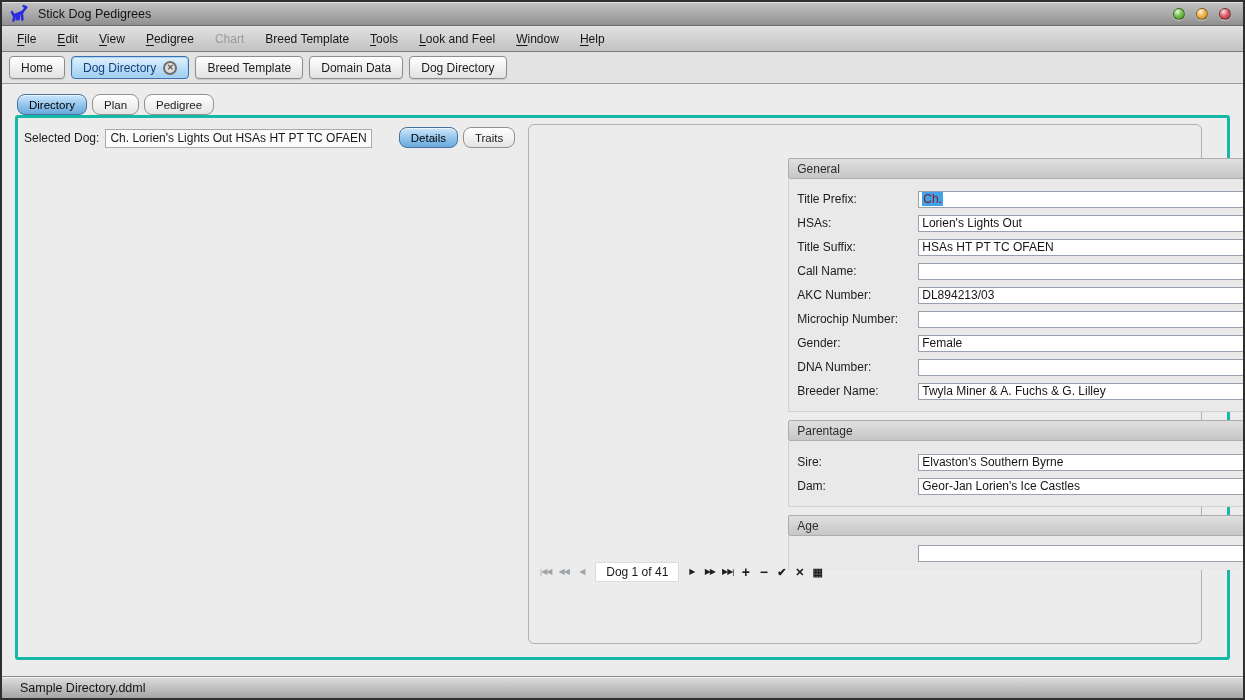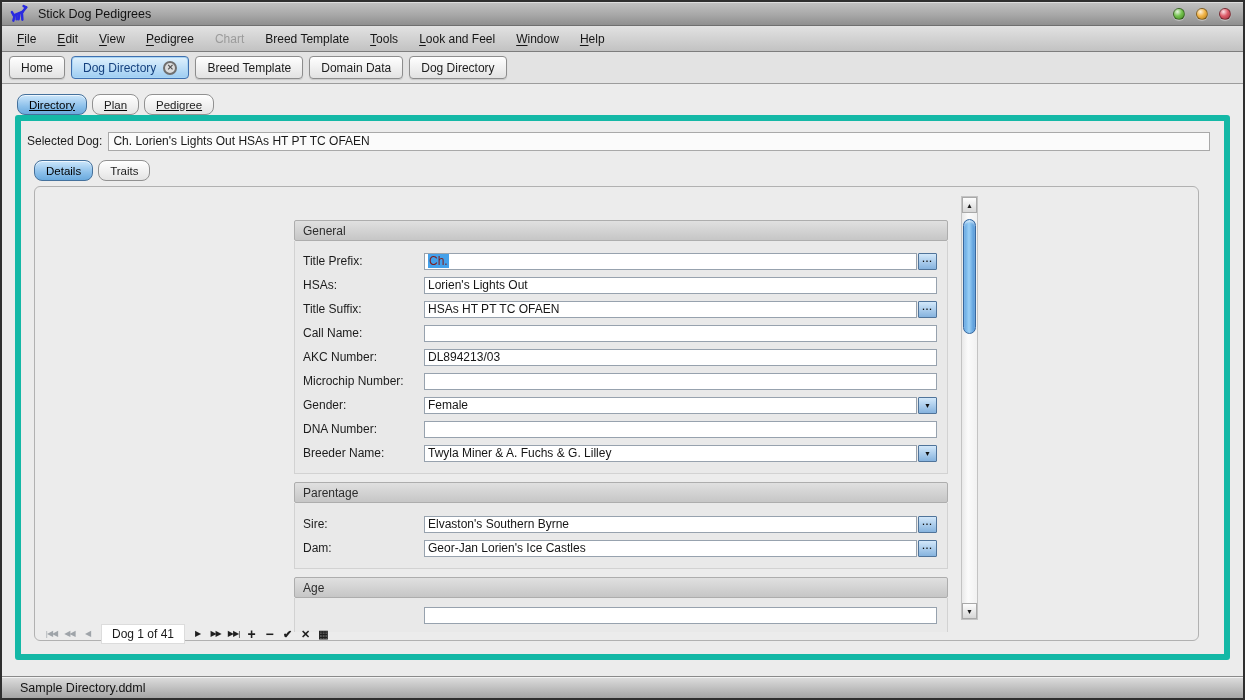--- a/index.html
+++ b/index.html
@@ -82,7 +82,7 @@
   
   .content{ flex:1; display:flex; flex-direction:column; background:#ececec; min-height:0; }
 
-  .view-tabs-row{ padding:10px 0 0 15px; height:31px; display:flex; gap:5px;text-decoration:underline; }
+  .view-tabs-row{ padding:10px 0 0 15px; height:31px; display:flex; gap:5px; }
   .tab-sub{
     height:21px; display:inline-flex; align-items:center;
     padding:0 11px; font-size:11.5px; color:#1c1c1c;

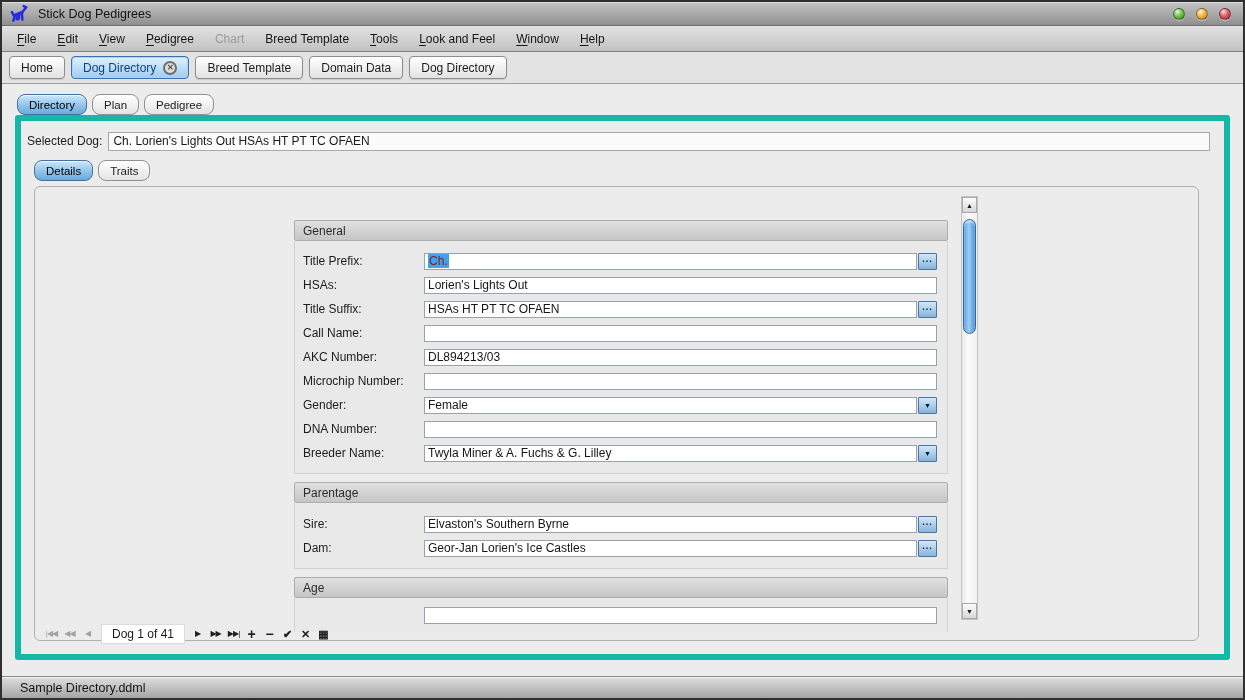--- a/index.html
+++ b/index.html
@@ -98,9 +98,9 @@
 
   .dir-panel{
     flex:1; margin:0 13px 16px 13px;
-    border:6px solid #14b8a6; border-radius:3px;
+    border:3px solid #14b8a6; border-radius:3px;
     background:#ececec;
-    display:flex; flex-direction:column; min-height:0;
+    display:flex; flex-direction:row; min-height:0;
   }
   .selected-dog-row{
     margin:10px 14px 0 6px; height:20px;

